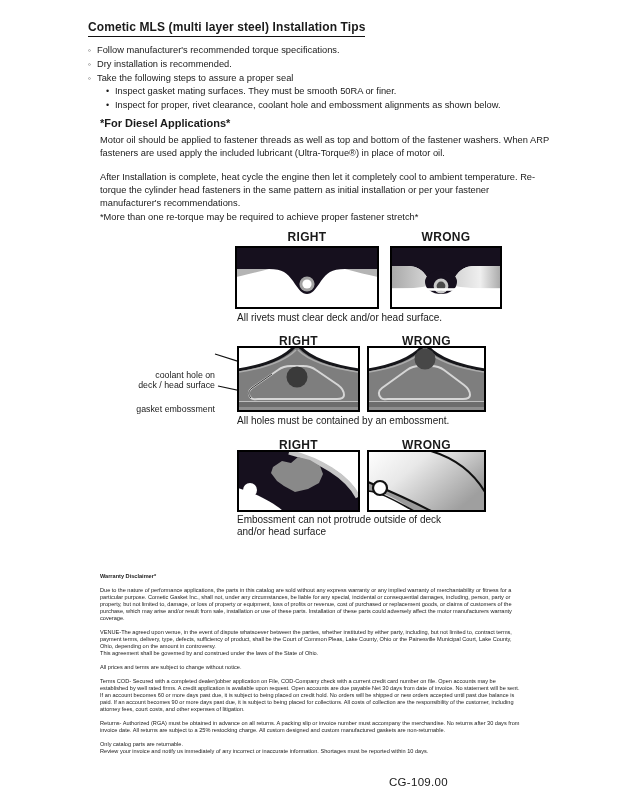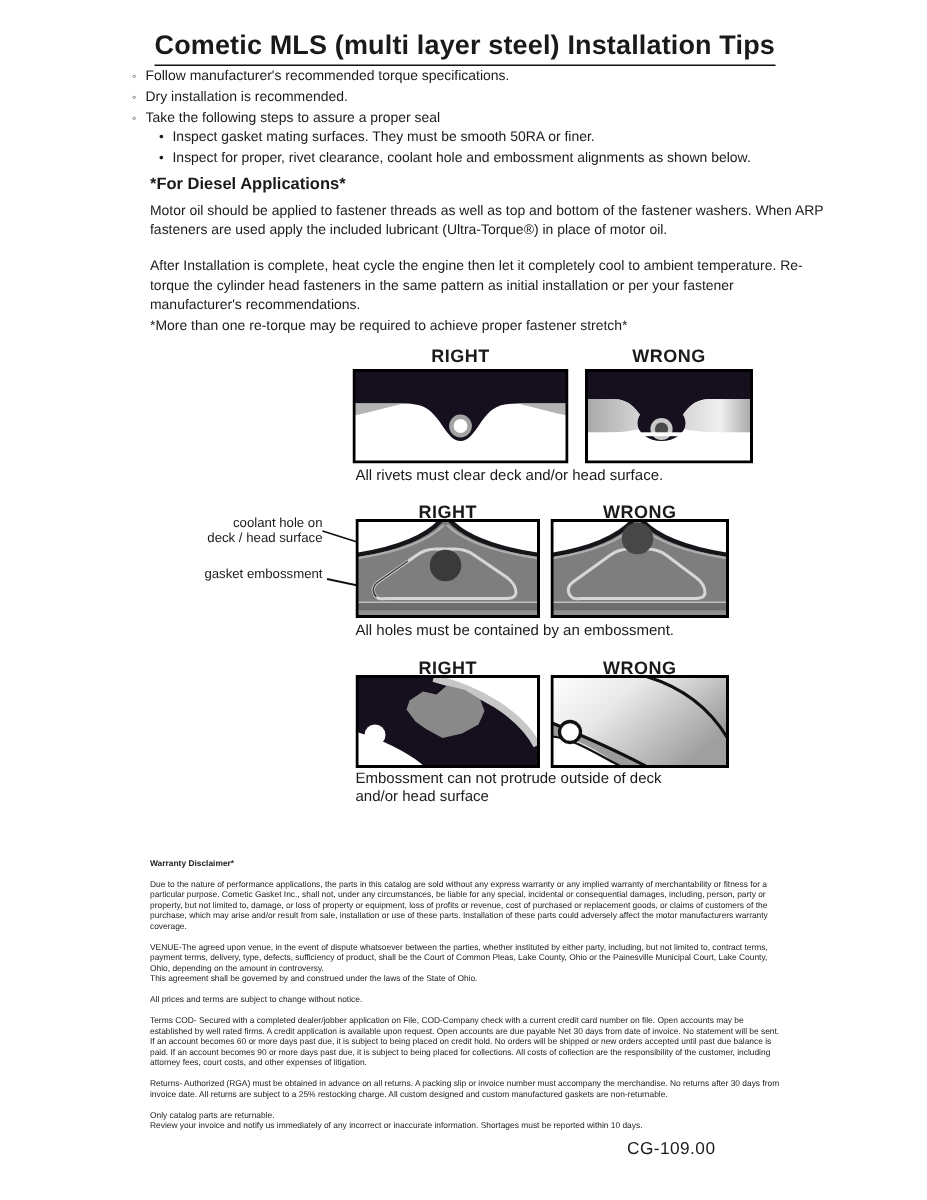--- a/index.html
+++ b/index.html
@@ -10,7 +10,7 @@
   .abs { position:absolute; }
 
   .title {
-    left:103px; top:20px; font-size:18px; font-weight:bold;
+    left:88px; top:20px; font-size:12px; font-weight:bold;
     border-bottom:1.5px solid #111; padding-bottom:2px; letter-spacing:0.1px;
   }
 

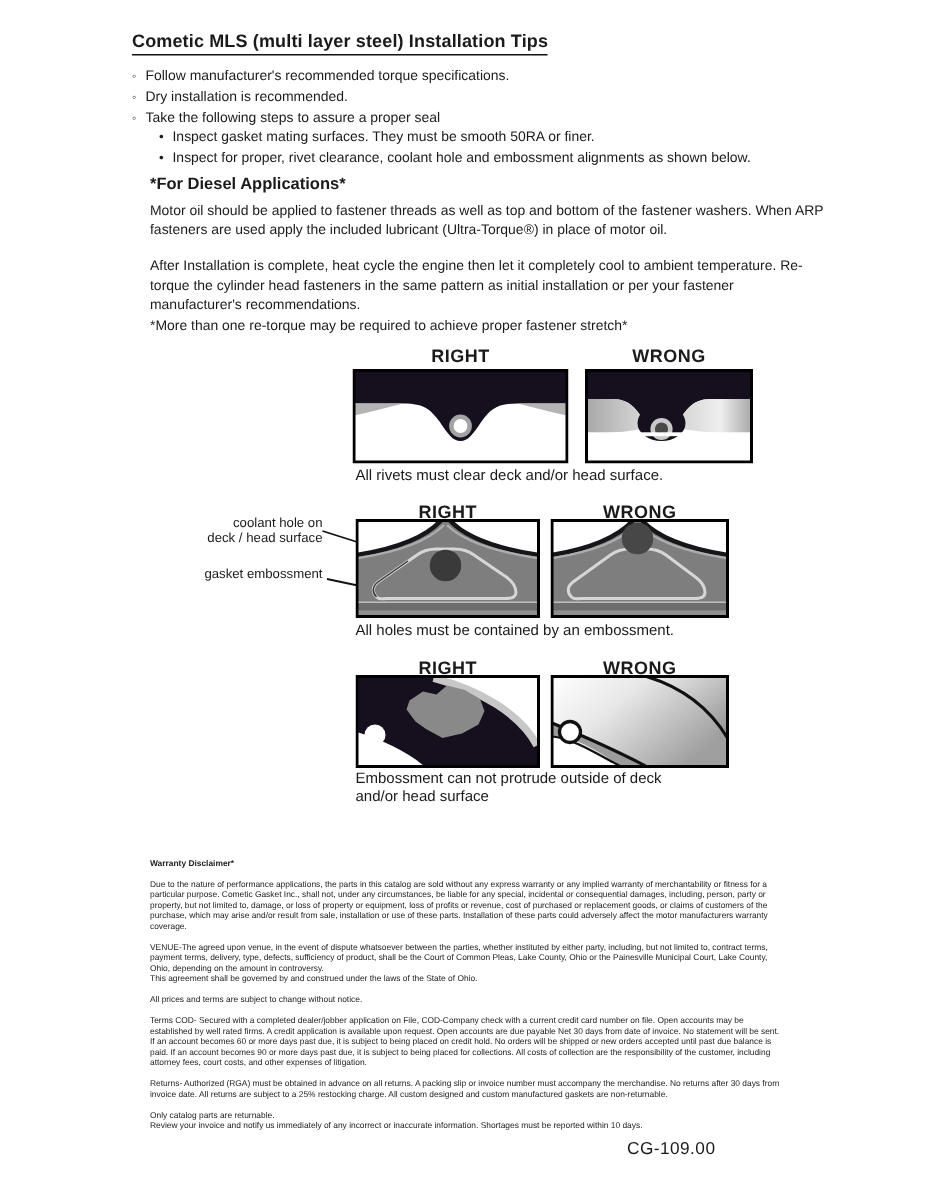--- a/index.html
+++ b/index.html
@@ -29,7 +29,7 @@
   .fig-label { font-size:12px; font-weight:bold; text-align:center; letter-spacing:0.3px; }
   .fig-caption { font-size:10px; line-height:11.5px; }
 
-  .small-label { font-size:8.8px; line-height:10px; text-align:right; white-space:pre-line; }
+  .small-label { font-size:8.8px; line-height:10px; text-align:right; white-space:pre-line;margin-top:27px; }
 
   .legal { left:100px; top:573px; width:420px; font-size:5.6px; line-height:7px; color:#222; }
   .legal-heading { font-weight:bold; margin-bottom:7px; }

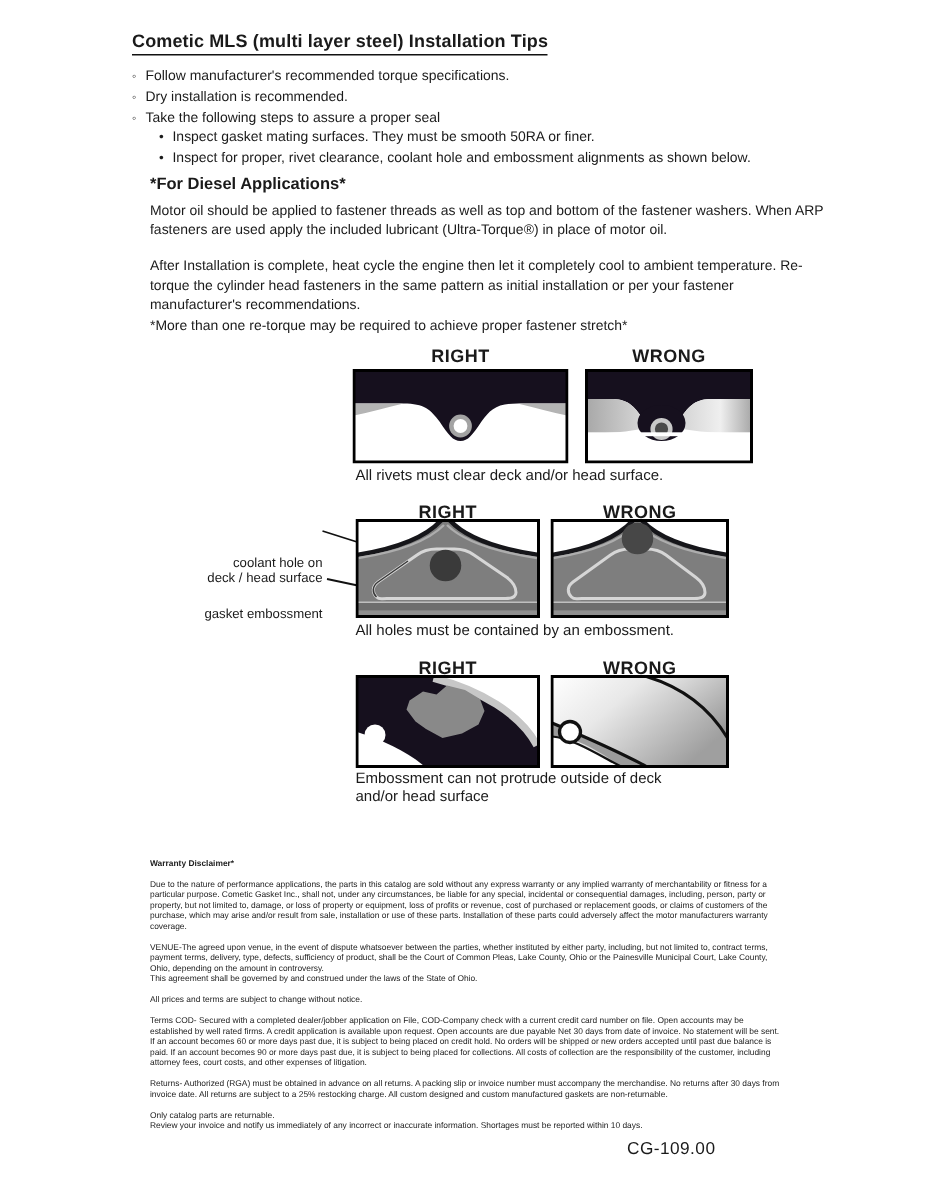--- a/index.html
+++ b/index.html
@@ -35,7 +35,7 @@
   .legal-heading { font-weight:bold; margin-bottom:7px; }
   .legal p { margin:0 0 7px 0; white-space:pre-line; }
 
-  .footer-code { left:389px; top:760px; font-size:11.5px; letter-spacing:0.3px;margin-left:29px; }
+  .footer-code { left:389px; top:776px; font-size:11.5px; letter-spacing:0.3px; }
 
   svg { display:block; }
 </style>

